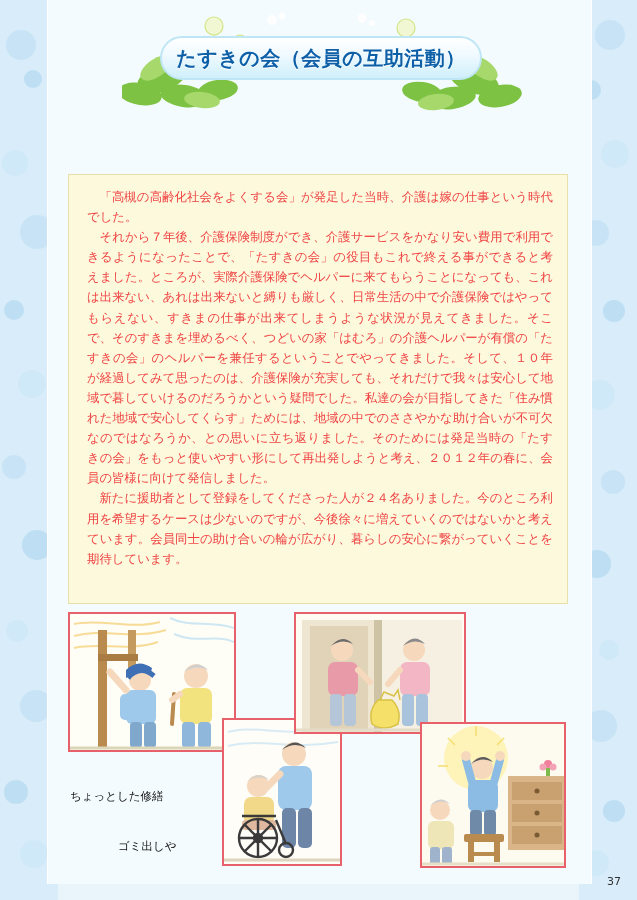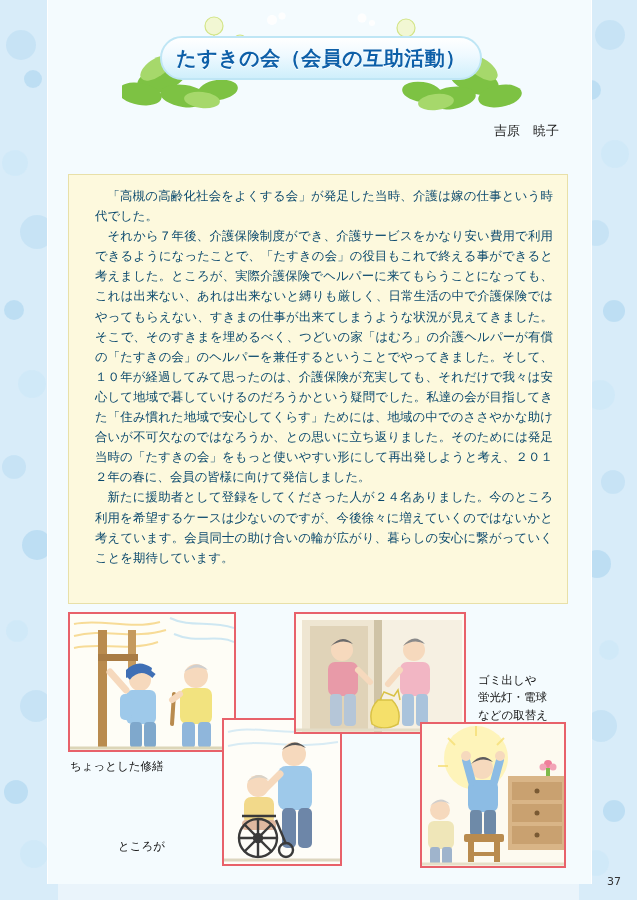--- a/index.html
+++ b/index.html
@@ -237,7 +237,6 @@
   </div>
 
   <div class="byline">
-    <div>吉原　暁子</div>
   </div>
 
   <div class="textbox">

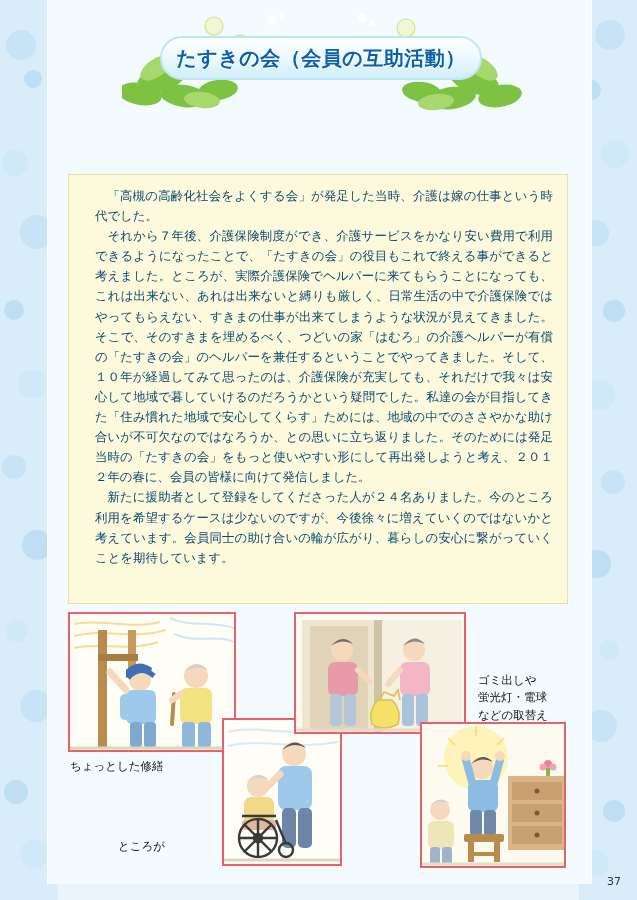--- a/index.html
+++ b/index.html
@@ -109,13 +109,13 @@
     padding: 12px 14px 10px 14px;
   }
   .textbox p {
-    margin: 0 0 0 12px;
+    margin: 0 0 0 4px;
     font-size: 12.4px;
     line-height: 1.62;
-    color: #0c4a6e;
+    color: #ef4444;
     text-align: justify;
     text-indent: 1em;
-    font-family: Liberation Mono, monospace;
+    font-family: Liberation Sans, sans-serif;
   }
 
   

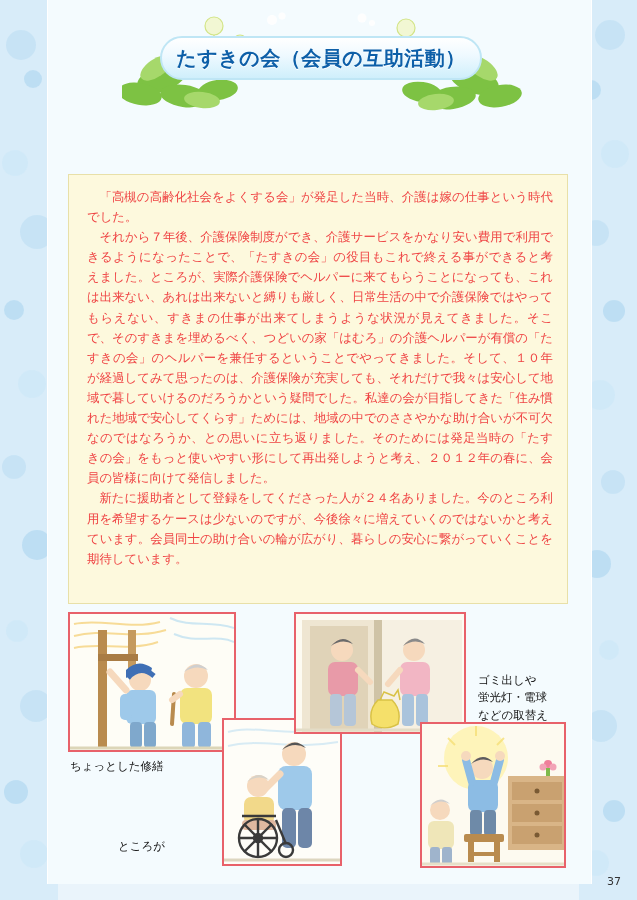--- a/index.html
+++ b/index.html
@@ -364,11 +364,6 @@
       <path d="M0 116 H172" stroke="#e3dcc6" stroke-width="3"></path>
     </svg>
   </div>
-  <div class="cap" style="left:478px; top:672px; width:110px; line-height:1.5;">
-    <div>ゴミ出しや</div>
-    <div>蛍光灯・電球</div>
-    <div>などの取替え</div>
-  </div>
 
   <div class="photo" style="left:420px; top:722px; width:146px; height:146px;">
     <svg viewBox="0 0 146 146" width="146" height="146">

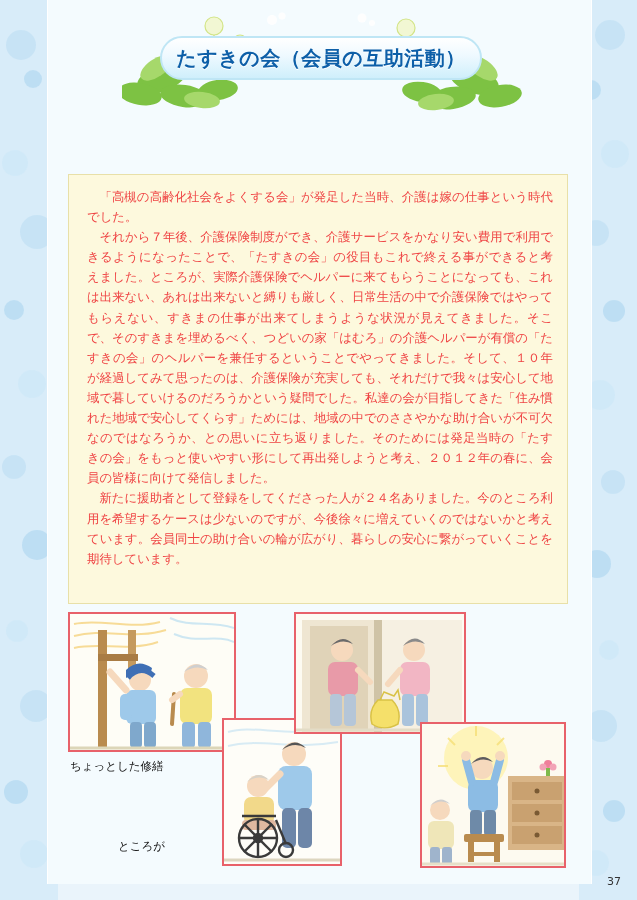--- a/index.html
+++ b/index.html
@@ -287,7 +287,7 @@
       <path d="M0 134 H168" stroke="#dcd6b8" stroke-width="3"></path>
     </svg>
   </div>
-  <div class="cap" style="left:70px; top:758px; width:160px;">ちょっとした修繕</div>
+  <div class="cap" style="left:70px; top:788px; width:160px;">ちょっとした修繕</div>
 
   <div class="photo" style="left:222px; top:718px; width:120px; height:148px;">
     <svg viewBox="0 0 120 148" width="120" height="148">

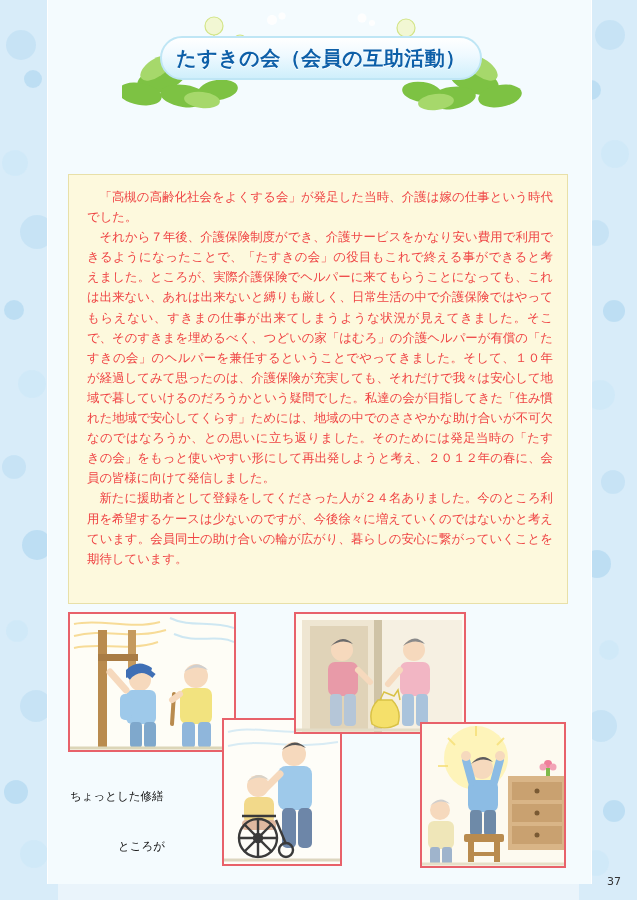--- a/index.html
+++ b/index.html
@@ -327,7 +327,7 @@
       <path d="M0 140 H120" stroke="#ddd6bf" stroke-width="3"></path>
     </svg>
   </div>
-  <div class="cap" style="left:118px; top:838px; width:110px;">ところが</div>
+  <div class="cap" style="left:118px; top:838px; width:110px;">ゴミ出しや</div>
 
   <div class="photo" style="left:294px; top:612px; width:172px; height:122px;">
     <svg viewBox="0 0 172 122" width="172" height="122">

